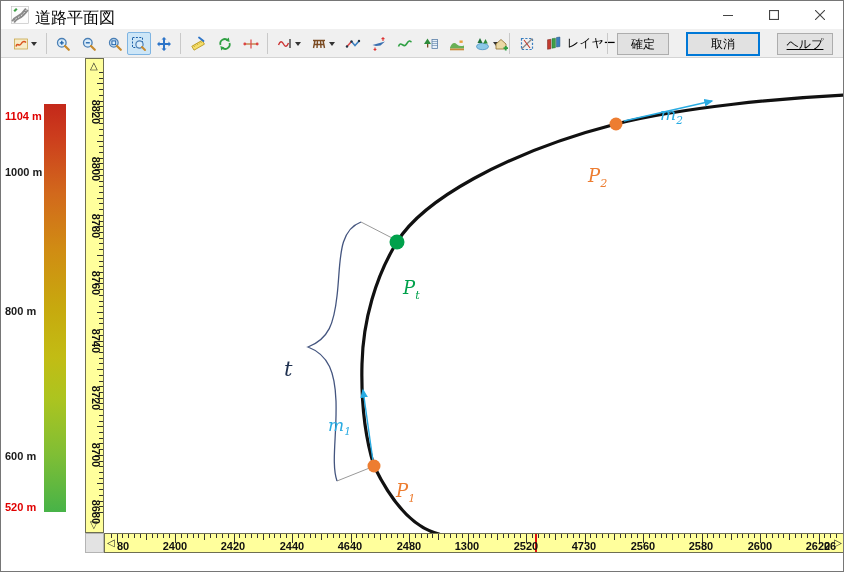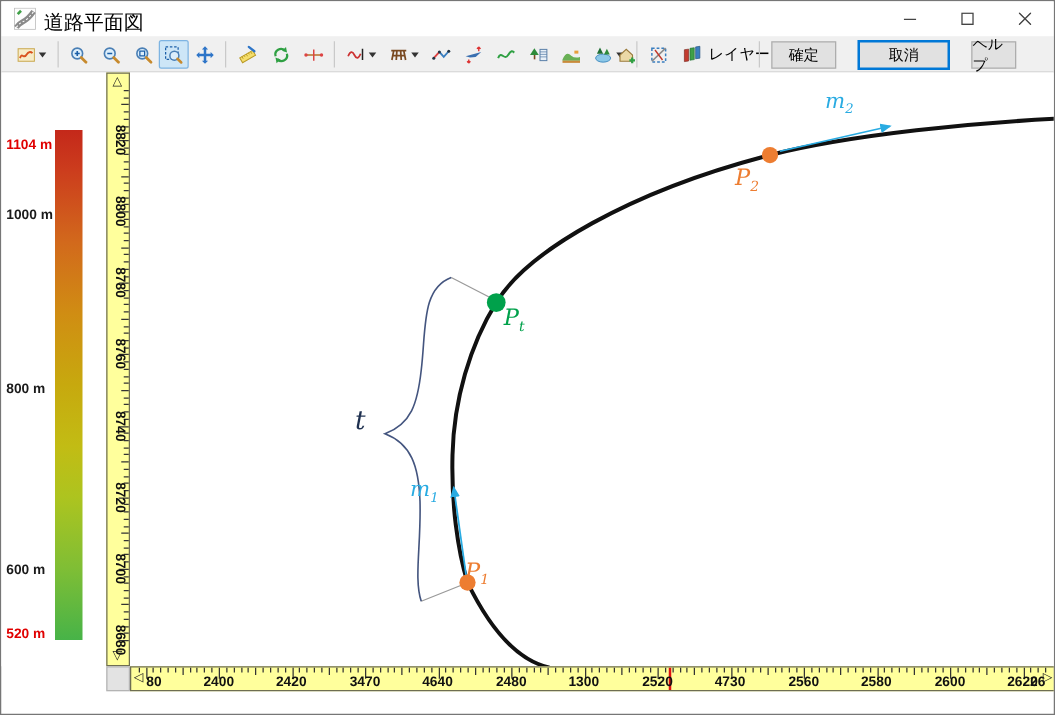--- a/index.html
+++ b/index.html
@@ -24,7 +24,7 @@
     font-size:12px;color:#000;display:flex;align-items:center;justify-content:center;box-sizing:border-box;}
   .cmd-confirm{left:616px;width:52px;}
   .cmd-cancel{left:685px;width:74px;top:3px;height:24px;border:2px solid #0078d7;}
-  .cmd-help{left:776px;width:36px;}
+  .cmd-help{left:776px;width:56px;text-decoration:underline;}
   
   .legend{position:absolute;left:0;top:57px;width:84px;height:475px;background:#fff;}
   .legend-bar{position:absolute;left:43px;top:46px;width:22px;height:408px;

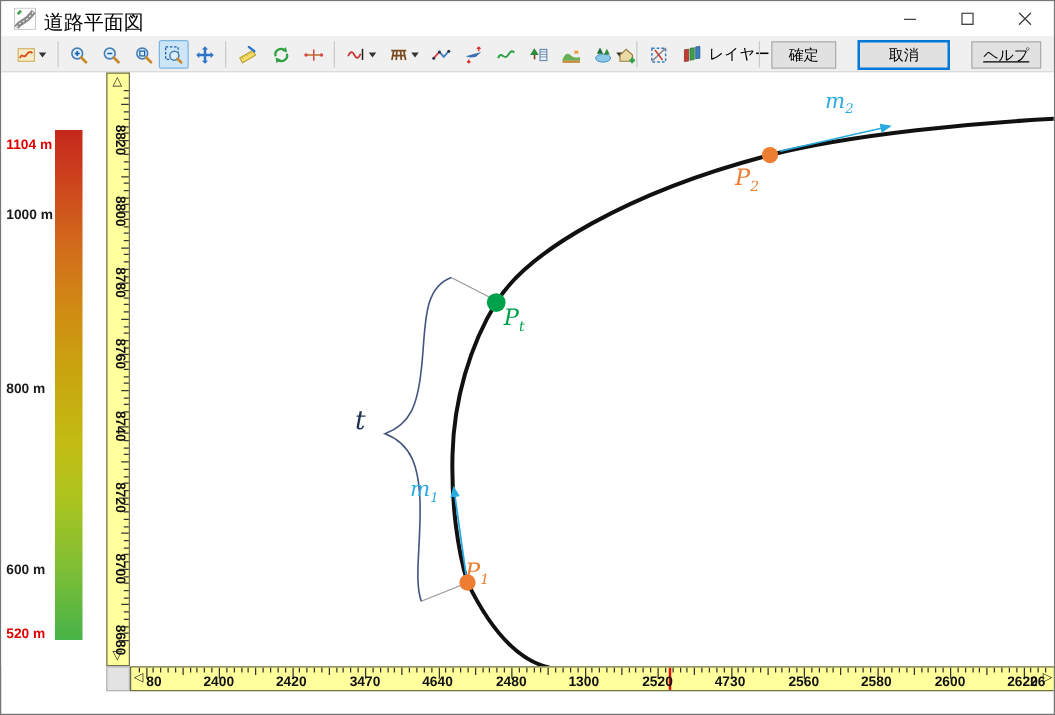--- a/index.html
+++ b/index.html
@@ -46,7 +46,7 @@
   .red-marker{position:absolute;left:430px;top:0;width:2px;height:18px;background:#e01010;}
   
   .canvas{position:absolute;left:103px;top:57px;width:740px;height:475px;background:#fff;overflow:hidden;}
-  .anno{position:absolute;font-family:"DejaVu Serif","Liberation Serif",serif;font-style:italic;white-space:nowrap;}
+  .anno{position:absolute;font-family:"DejaVu Serif","Liberation Serif",serif;font-style:italic;white-space:nowrap;margin-top:33px;}
   .anno sub{font-size:0.62em;}
   .anno-orange{color:#ed7d31;font-size:18px;}
   .anno-green{color:#00a14b;font-size:18px;}

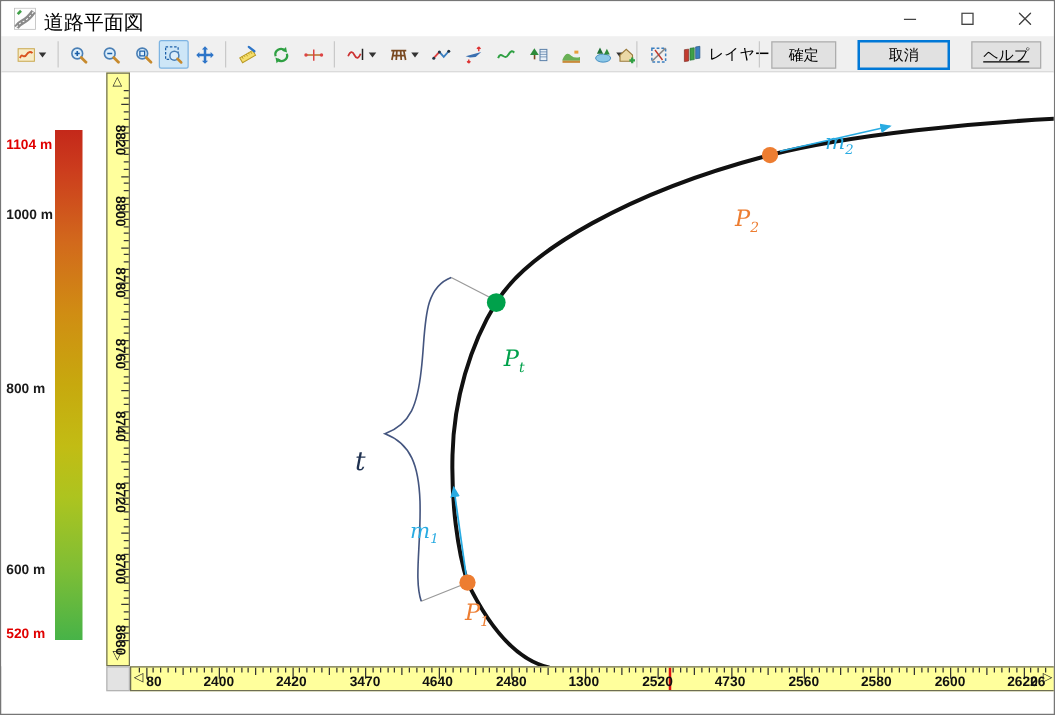--- a/index.html
+++ b/index.html
@@ -416,7 +416,7 @@
       <circle cx="293" cy="184" r="7.5" fill="#00a14b"></circle>
       <circle cx="512" cy="66" r="6.5" fill="#ed7d31"></circle>
     </svg>
-    <span class="anno anno-orange" style="left:268px;top:389px"><span>P</span><sub>1</sub></span>
+    <span class="anno anno-orange" style="left:292px;top:389px"><span>P</span><sub>1</sub></span>
     <span class="anno anno-orange" style="left:484px;top:74px"><span>P</span><sub>2</sub></span>
     <span class="anno anno-green" style="left:299px;top:186px"><span>P</span><sub>t</sub></span>
     <span class="anno anno-cyan" style="left:224px;top:324px"><span>m</span><sub>1</sub></span>

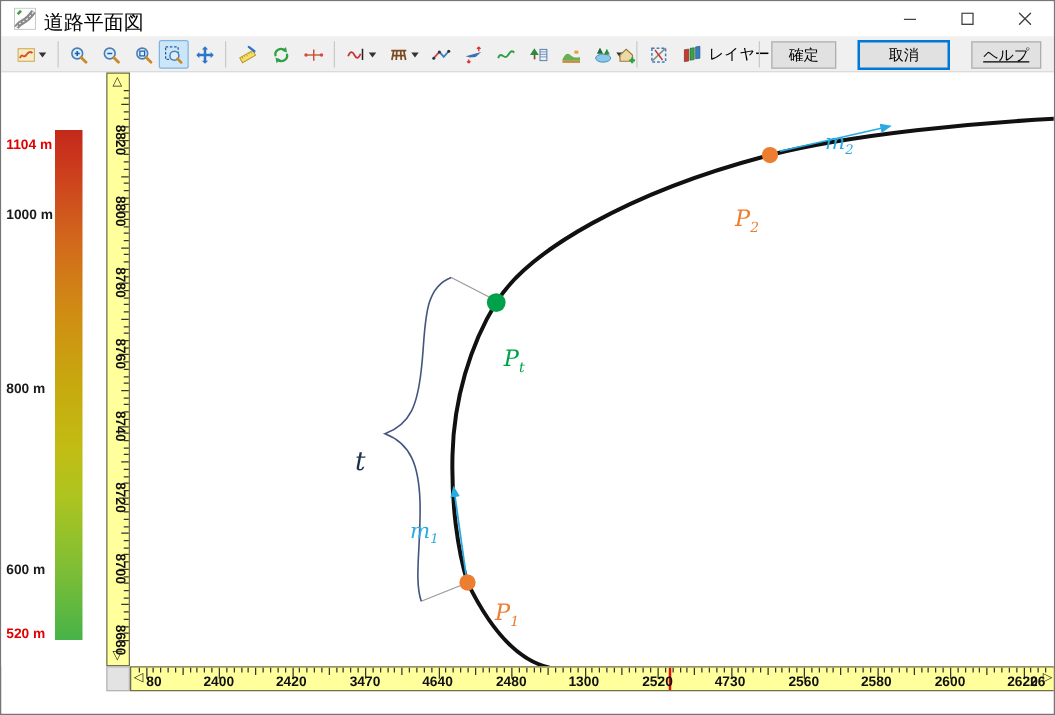--- a/index.html
+++ b/index.html
@@ -558,7 +558,7 @@
     <span class="hlab-part" style="left:12px">80</span>
     <span class="hlab" style="left:50px">2400</span>
     <span class="hlab" style="left:108px">2420</span>
-    <span class="hlab" style="left:167px">3470</span>
+    <span class="hlab" style="left:167px">2440</span>
     <span class="hlab" style="left:225px">4640</span>
     <span class="hlab" style="left:284px">2480</span>
     <span class="hlab" style="left:342px">1300</span>

